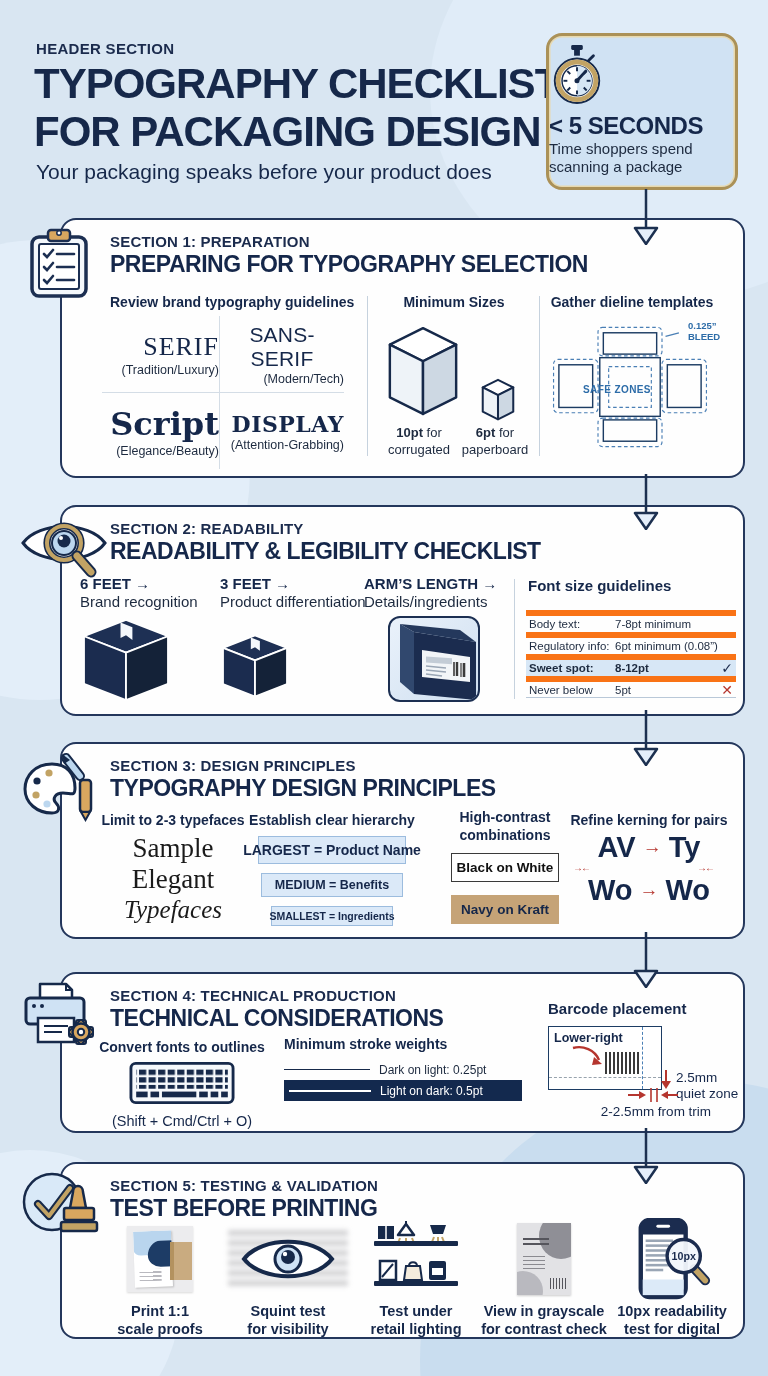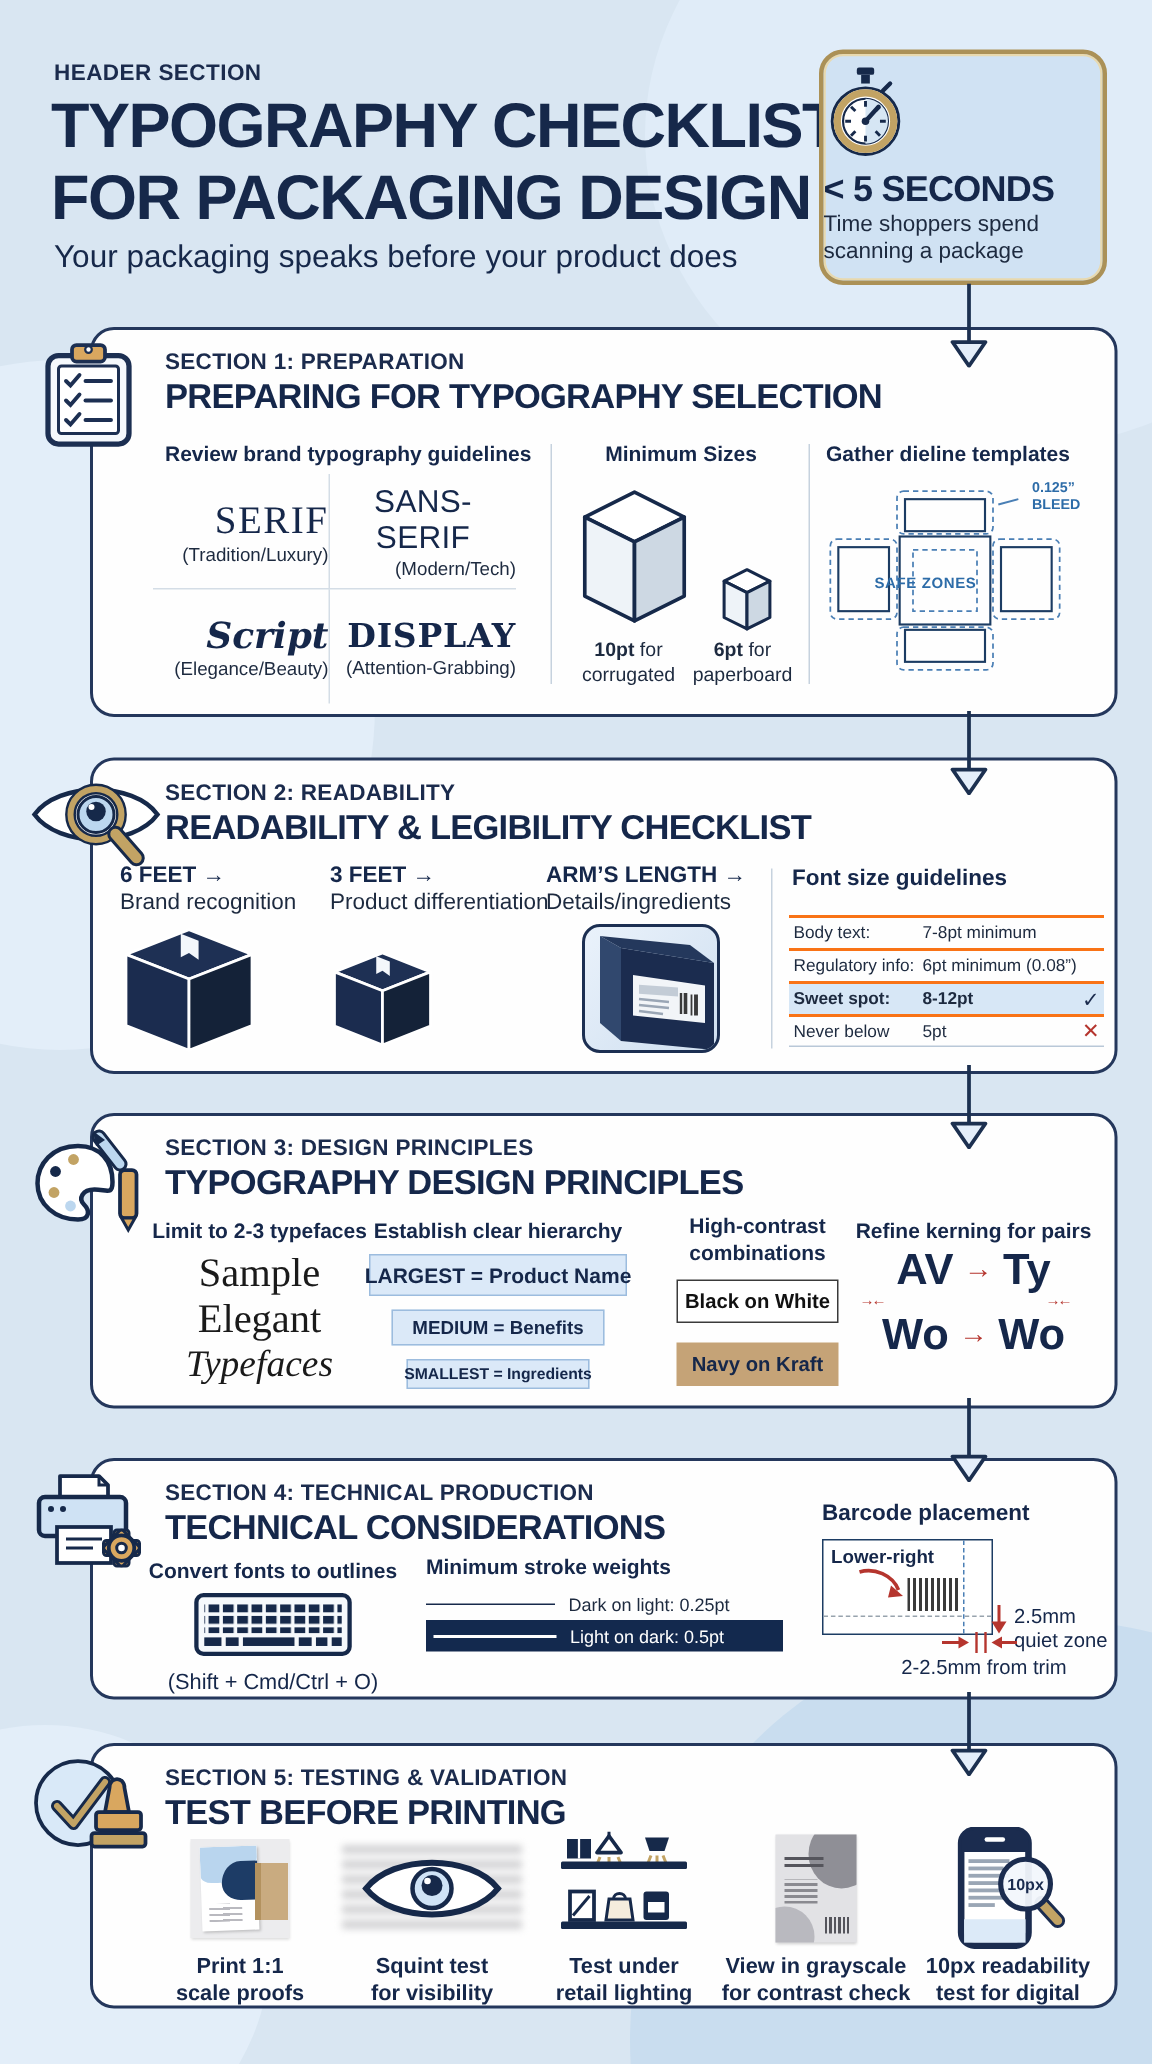--- a/index.html
+++ b/index.html
@@ -42,7 +42,7 @@
   .qdesc{font-size:12.5px;color:#1d2a3f;margin-top:1px;white-space:nowrap}
   .qn-serif{font-family:"Liberation Serif",serif;font-size:26px;letter-spacing:1px}
   .qn-sans{font-size:21px;letter-spacing:.2px}
-  .qn-script{font-family:"DejaVu Serif",serif;font-style:italic;font-weight:700;font-size:24px}
+  .qn-script{font-family:"DejaVu Serif",serif;font-weight:700;font-size:32px}
   .qn-display{font-family:"DejaVu Serif",serif;font-weight:900;font-size:22px;letter-spacing:.5px}
   .szlab{position:absolute;text-align:center;font-size:13px;line-height:17px;color:#1d2a3f;white-space:nowrap}
   .dl-safe{position:absolute;font-size:10px;font-weight:700;color:#2d6ca8;letter-spacing:.4px;white-space:nowrap}

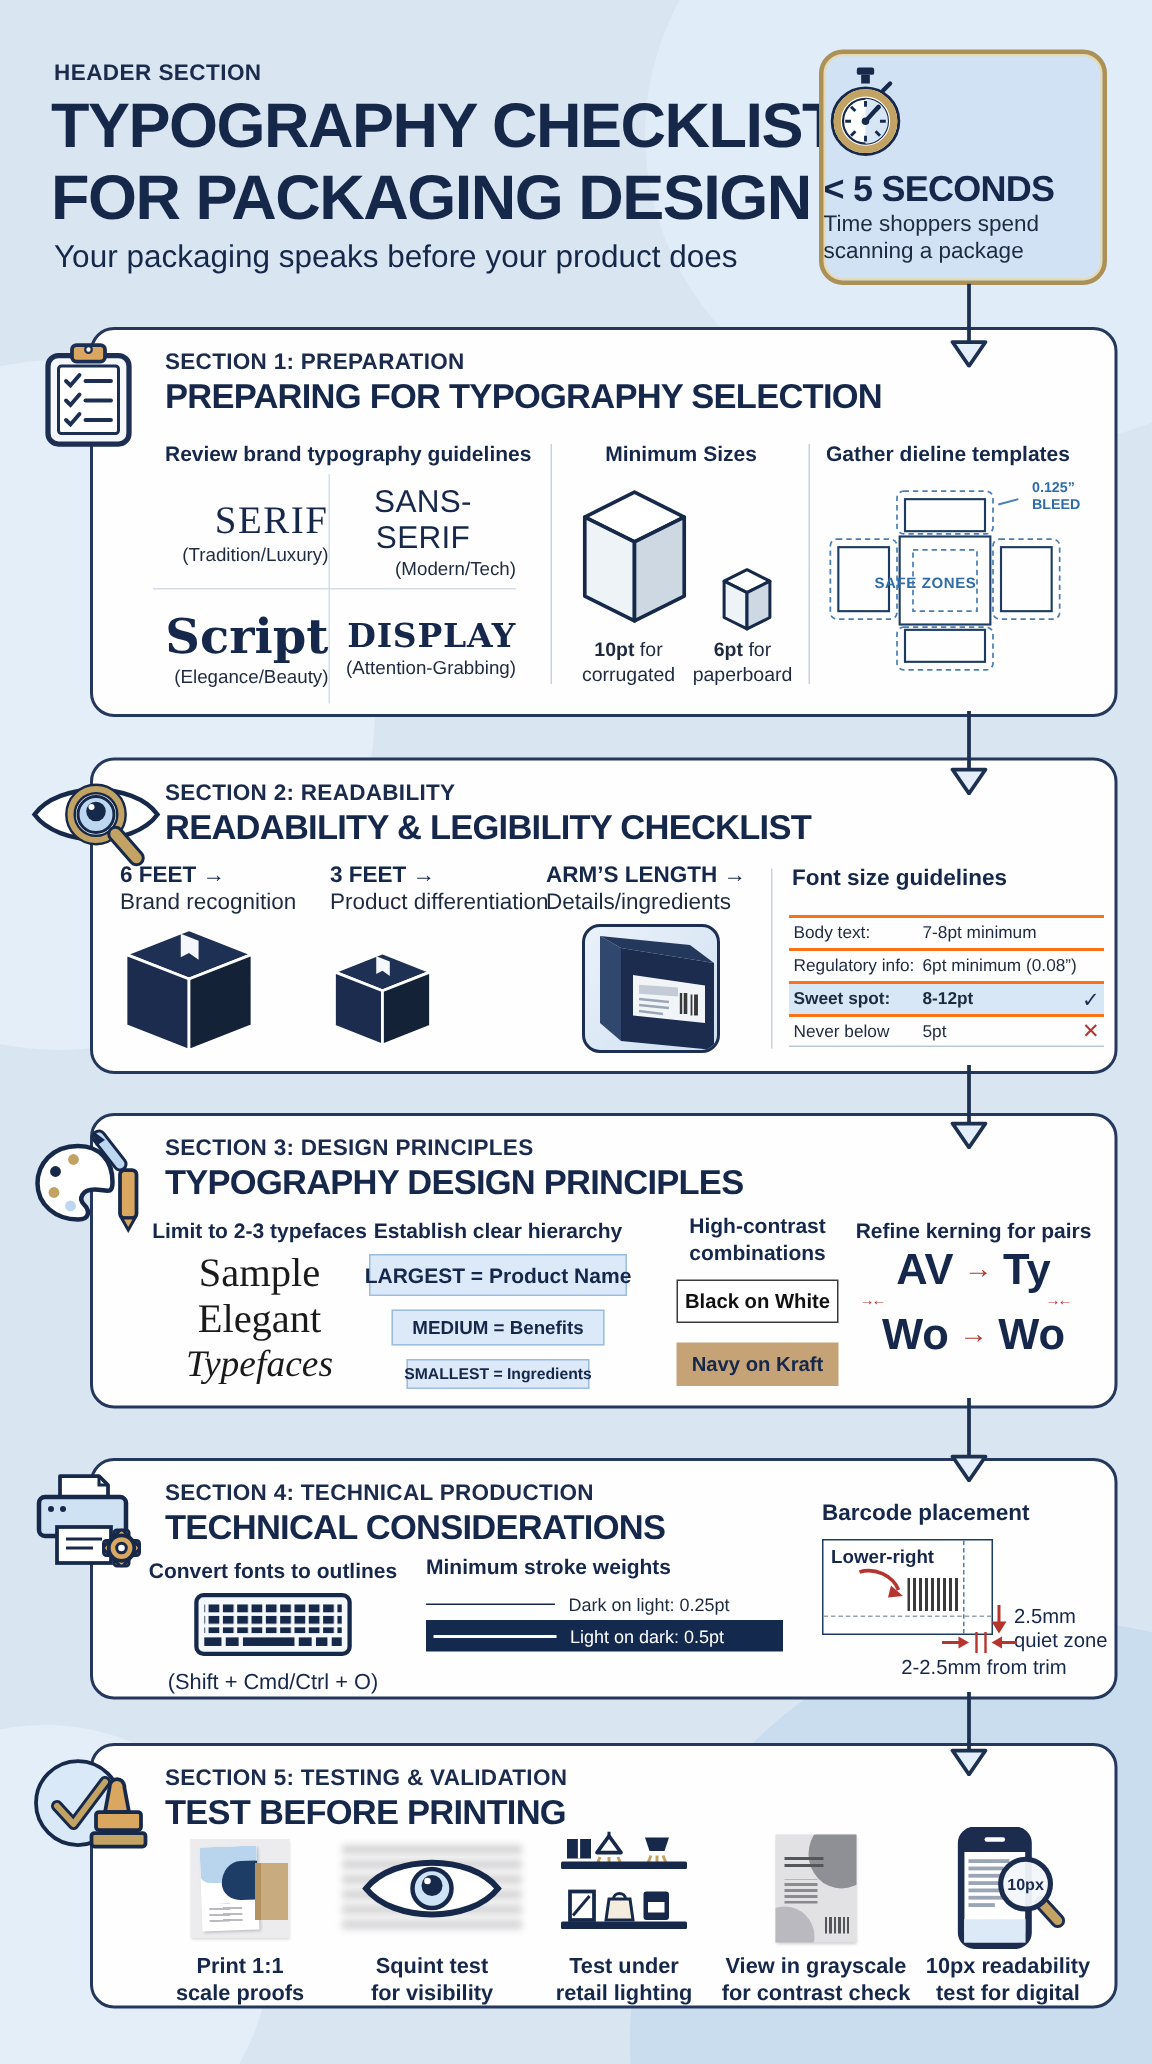--- a/index.html
+++ b/index.html
@@ -53,7 +53,7 @@
   .ddesc{font-size:15px;color:#1d2a3f;margin-top:1px;white-space:nowrap}
   .fs-head{position:absolute;left:466px;top:70px;font-size:14px;font-weight:700}
   .fs-table{position:absolute;left:464px;top:103px;width:210px;font-size:11.5px;color:#1d2a3f}
-  .fs-row{display:flex;align-items:center;height:22px;border-top:2px solid #f97316;padding:0 3px;box-sizing:border-box}
+  .fs-row{display:flex;align-items:center;height:22px;border-top:6px solid #f97316;padding:0 3px;box-sizing:border-box}
   .fs-row:last-child{border-bottom:1px solid #b9c8d8}
   .fs-row.hl{background:#d7e7f6;font-weight:700}
   .fs-label{min-width:82px;padding-right:4px;white-space:nowrap}

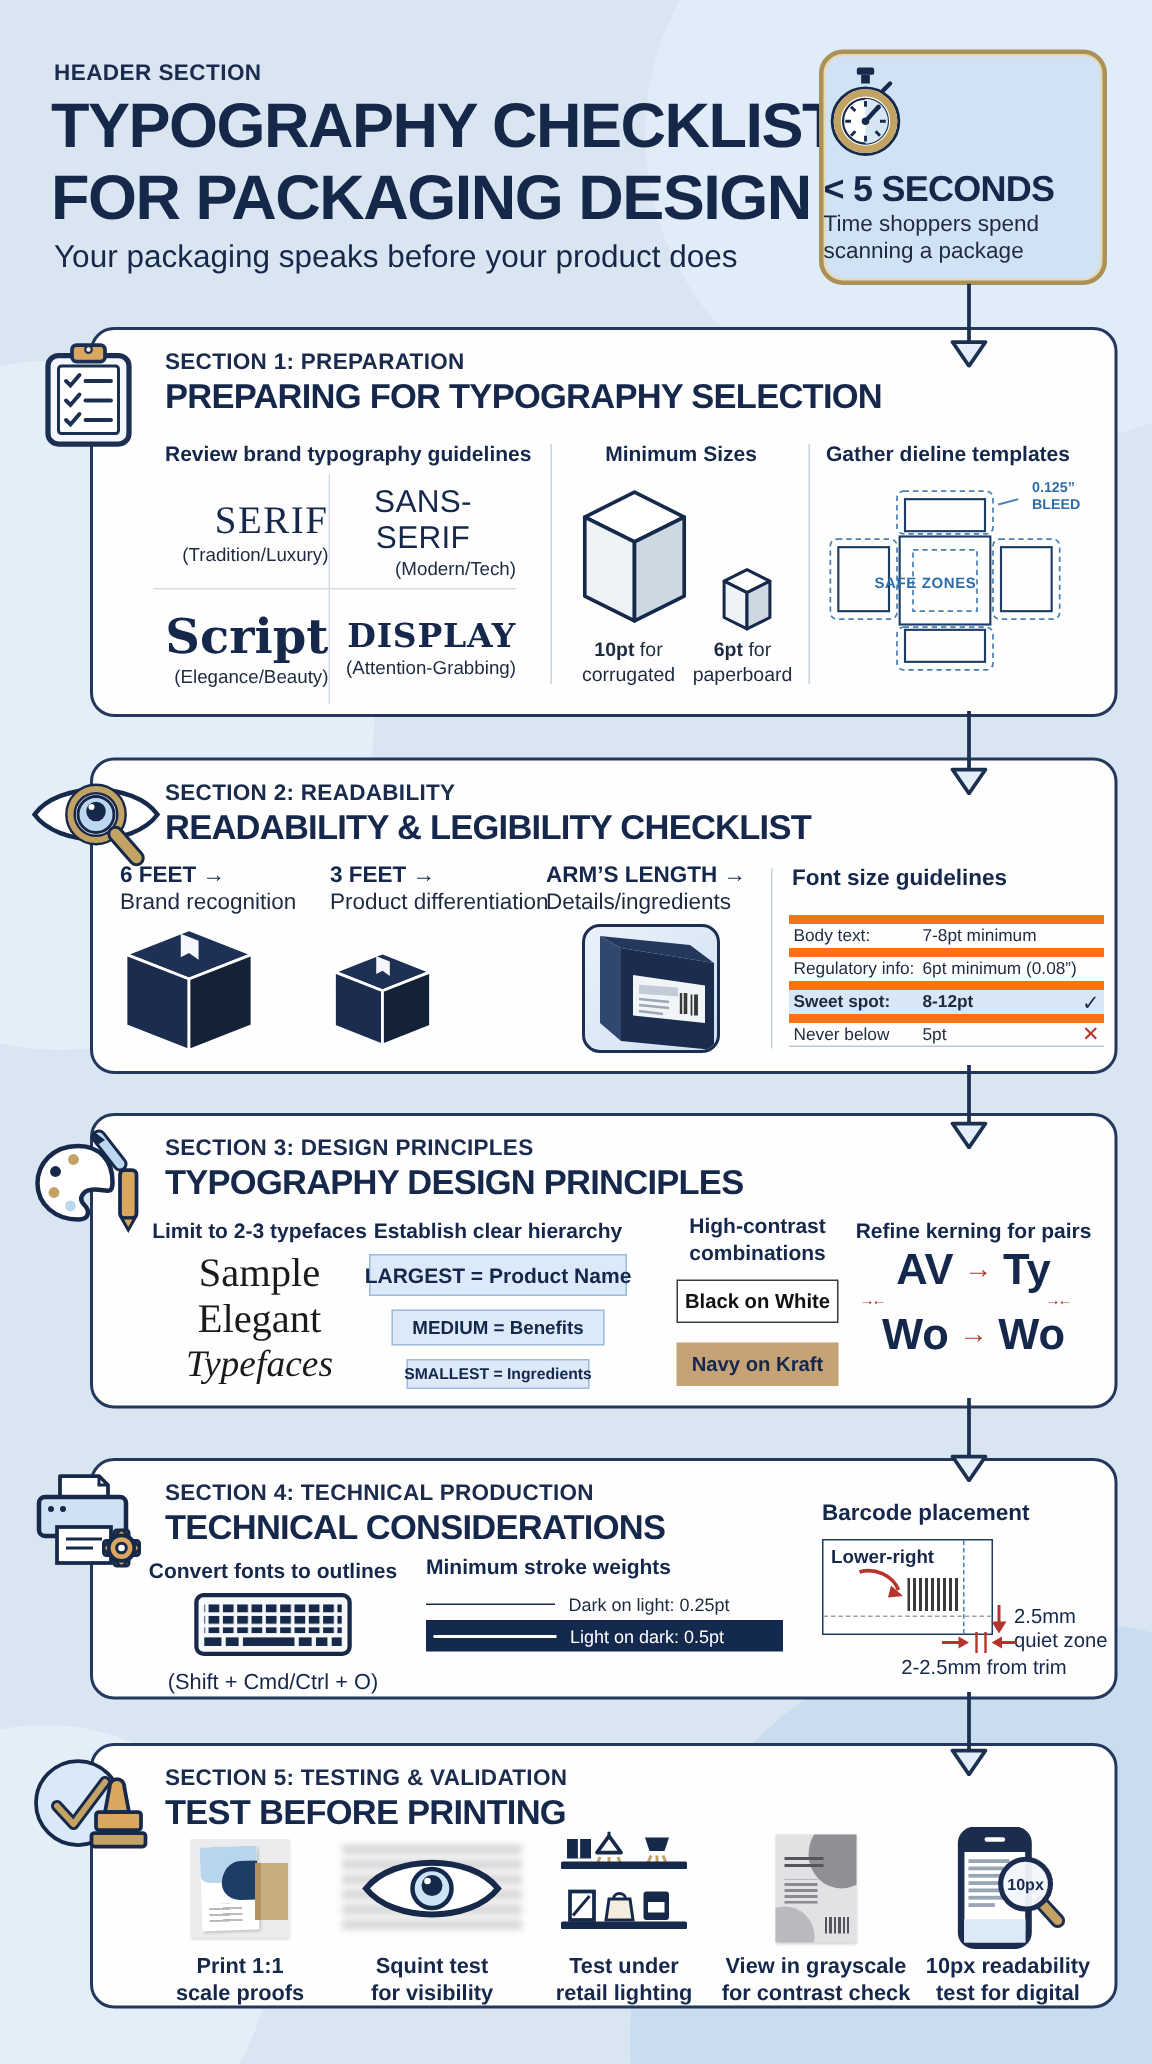--- a/index.html
+++ b/index.html
@@ -69,7 +69,7 @@
   .ts3{font-size:25px;line-height:30px;font-style:italic}
   .hb{margin:0 auto;background:#dbe9f8;border:1.5px solid #9cbcde;color:#15274a;font-weight:800;
       display:flex;align-items:center;justify-content:center;box-sizing:border-box;white-space:nowrap}
-  .hb1{width:172px;height:28px;font-size:14px;margin-top:8px}
+  .hb1{width:148px;height:28px;font-size:14px;margin-top:8px}
   .hb2{width:142px;height:24px;font-size:12.5px;margin-top:9px}
   .hb3{width:122px;height:20px;font-size:10.5px;margin-top:9px}
   .cb{margin:0 auto;font-weight:800;display:flex;align-items:center;justify-content:center;

